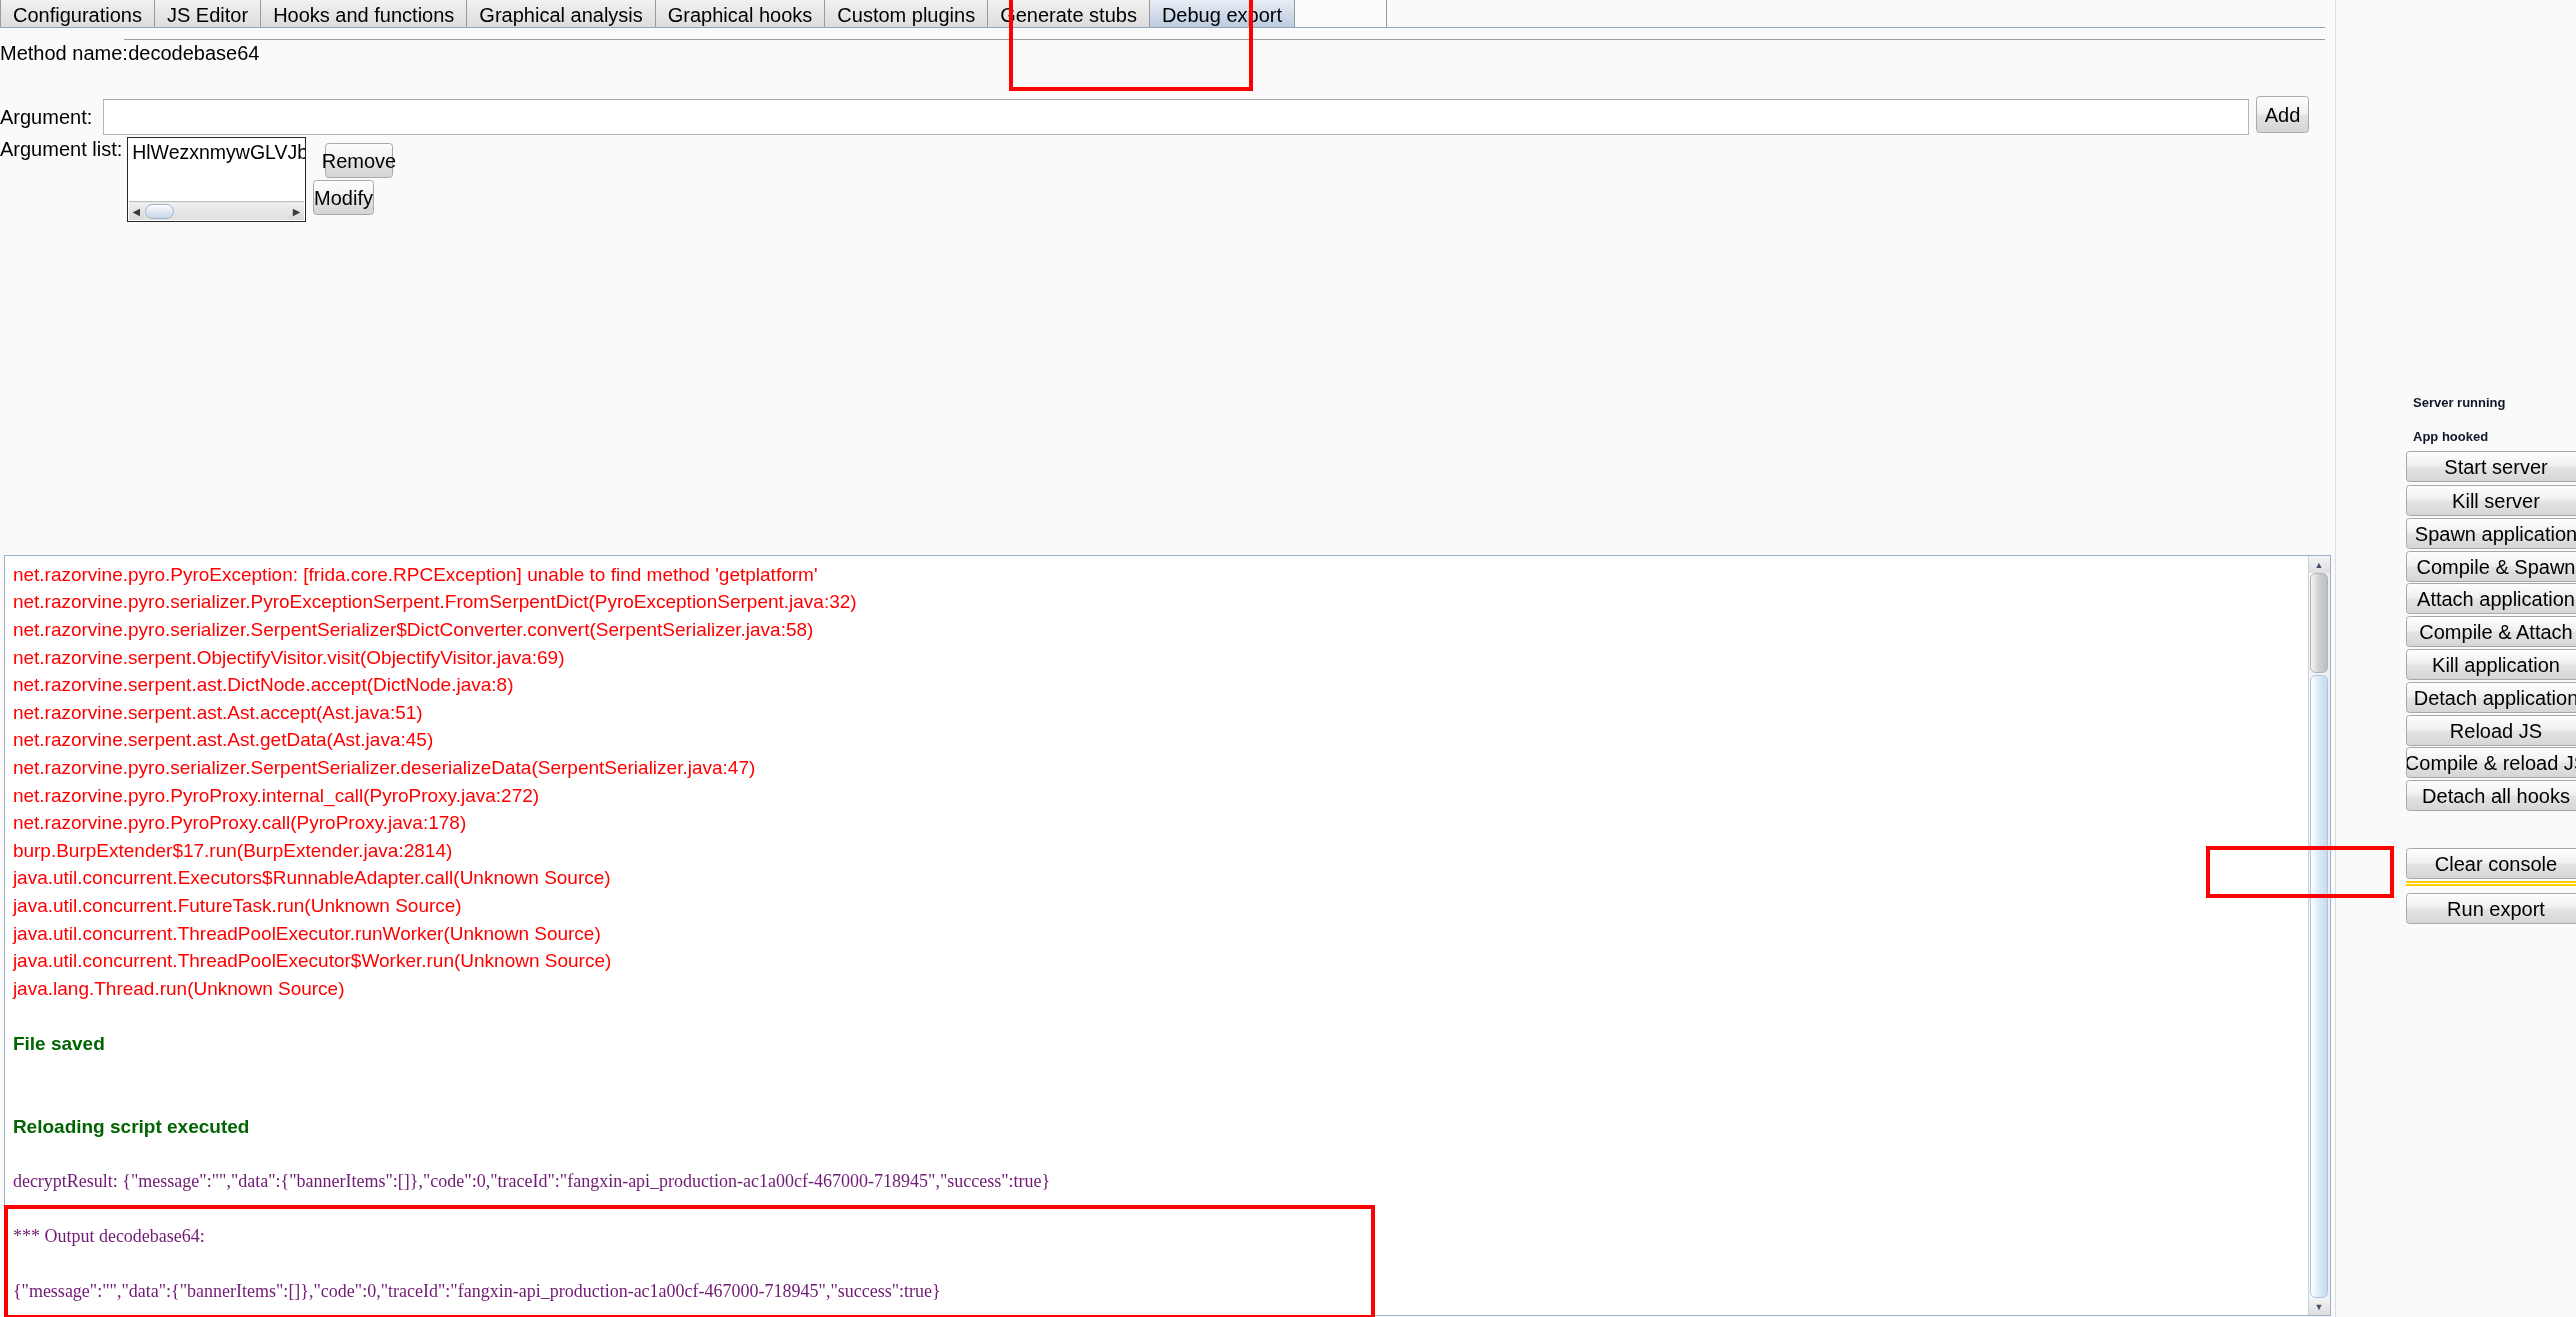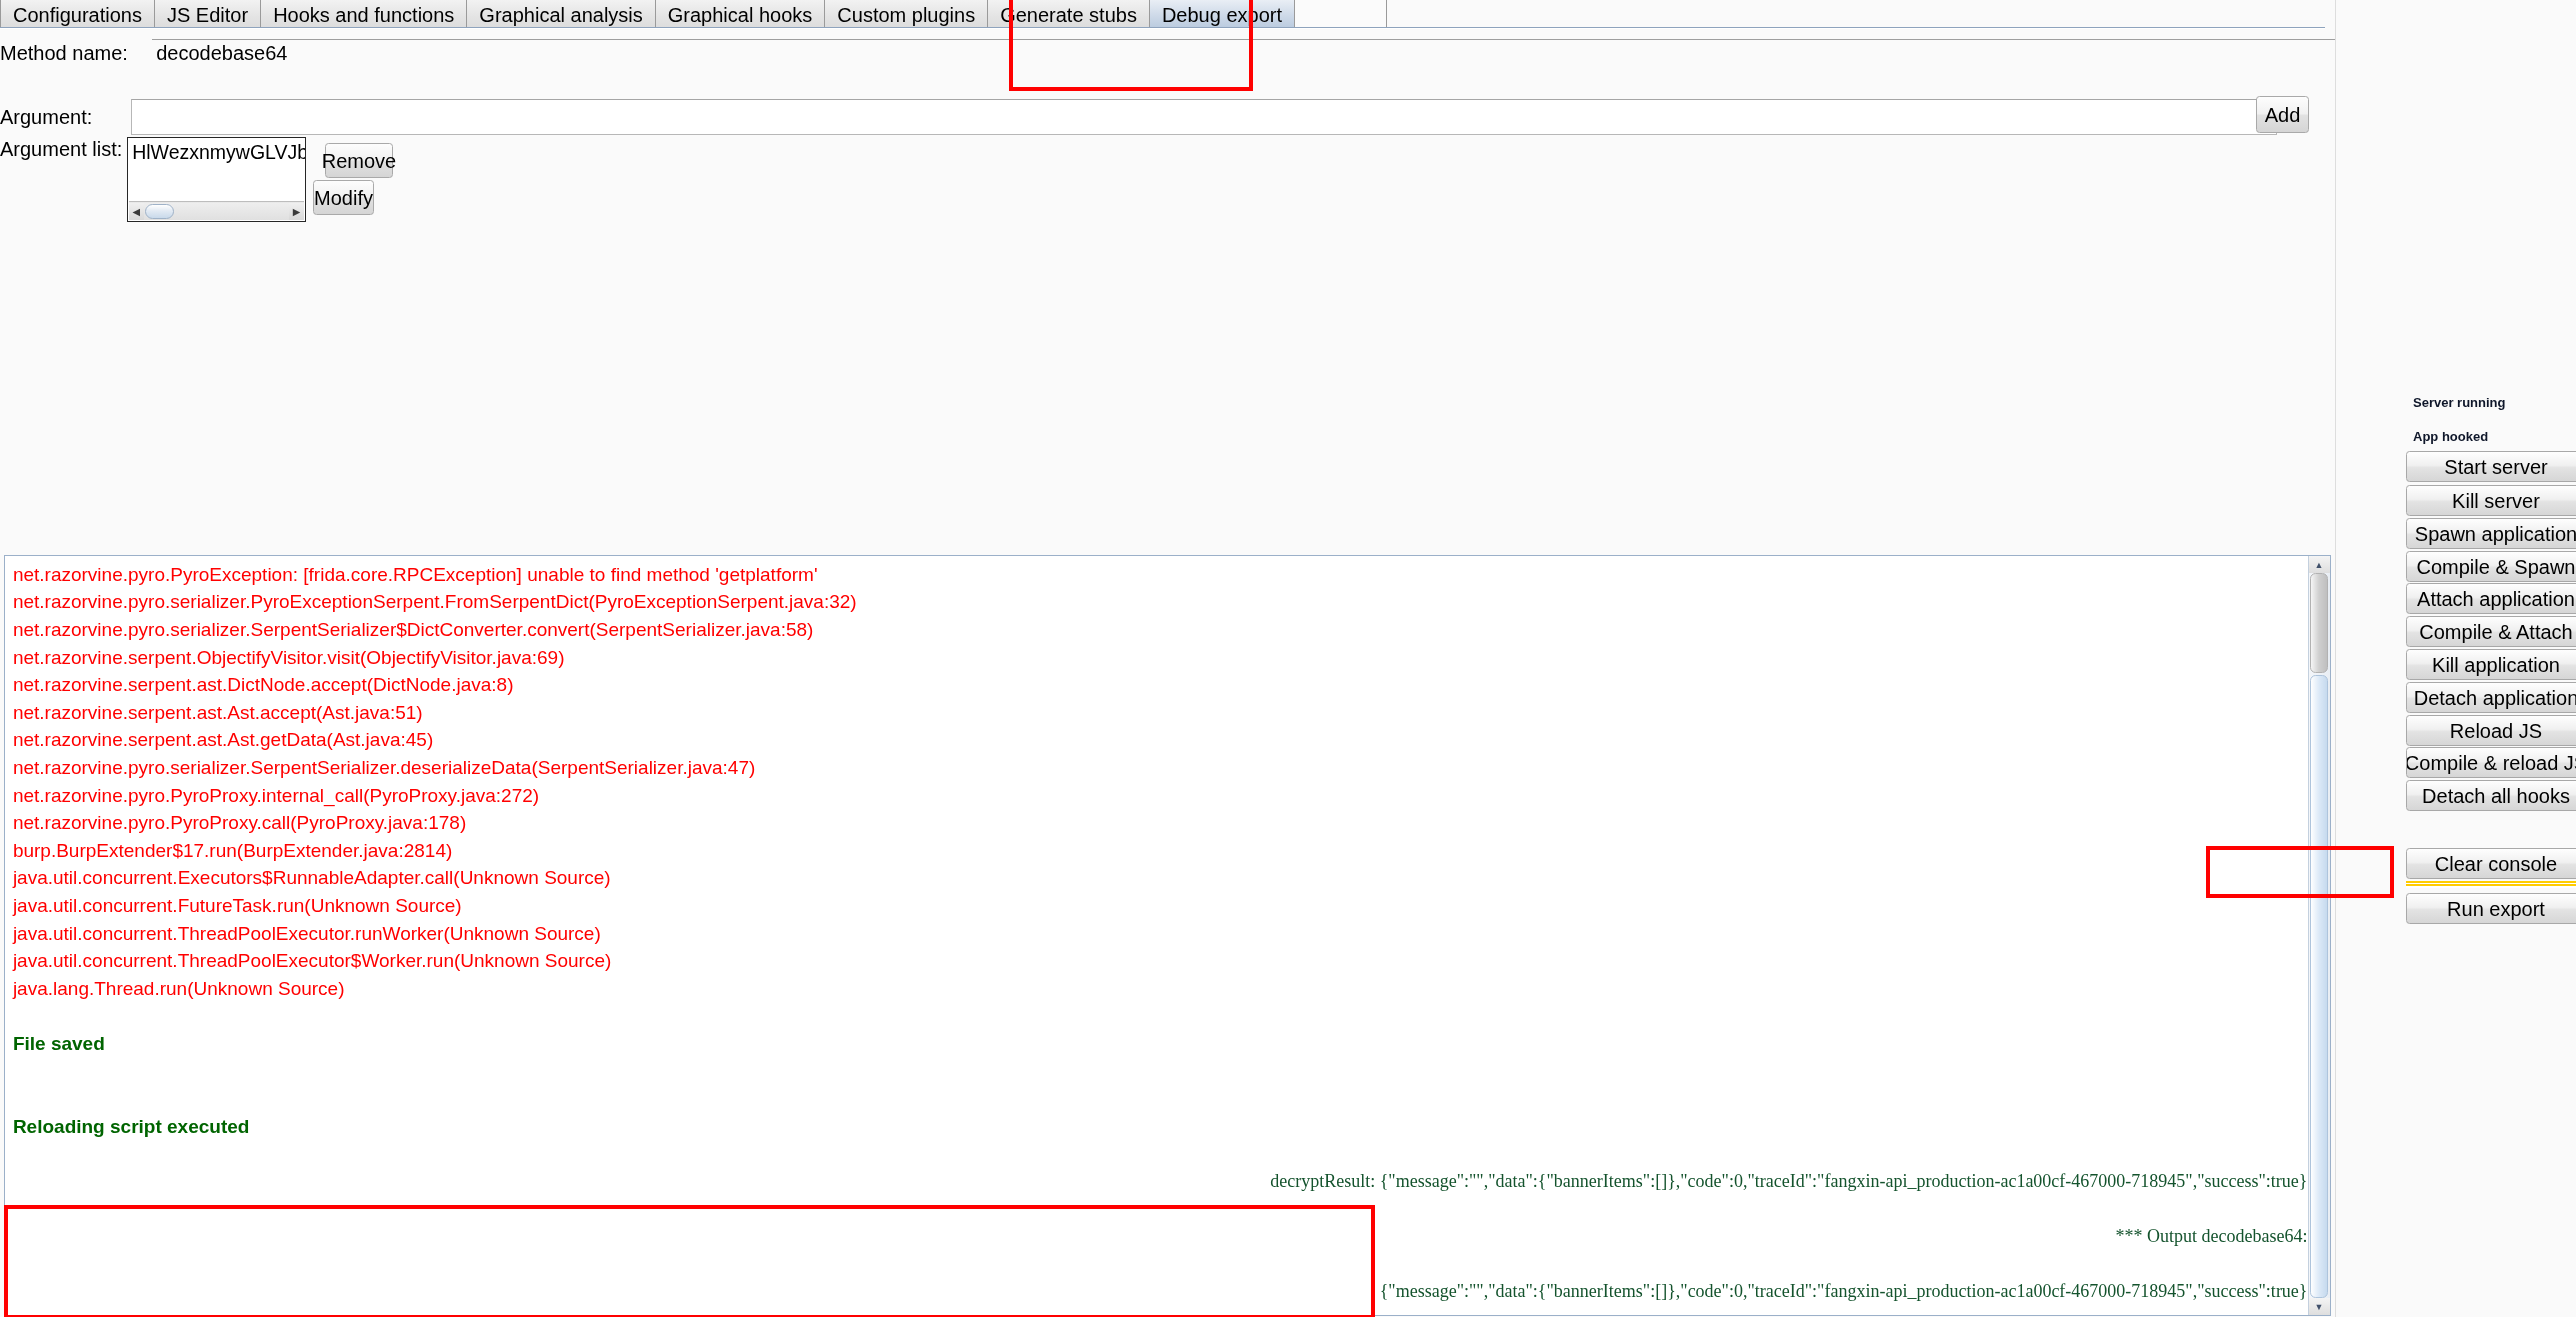--- a/index.html
+++ b/index.html
@@ -94,7 +94,6 @@
     align-items: center;
     overflow: hidden;
     white-space: nowrap;
-    margin-left: 28px;
   }
   .row-method { left: 0; top: 8.4px; }
   .row-method .row-label { width: 124px; }

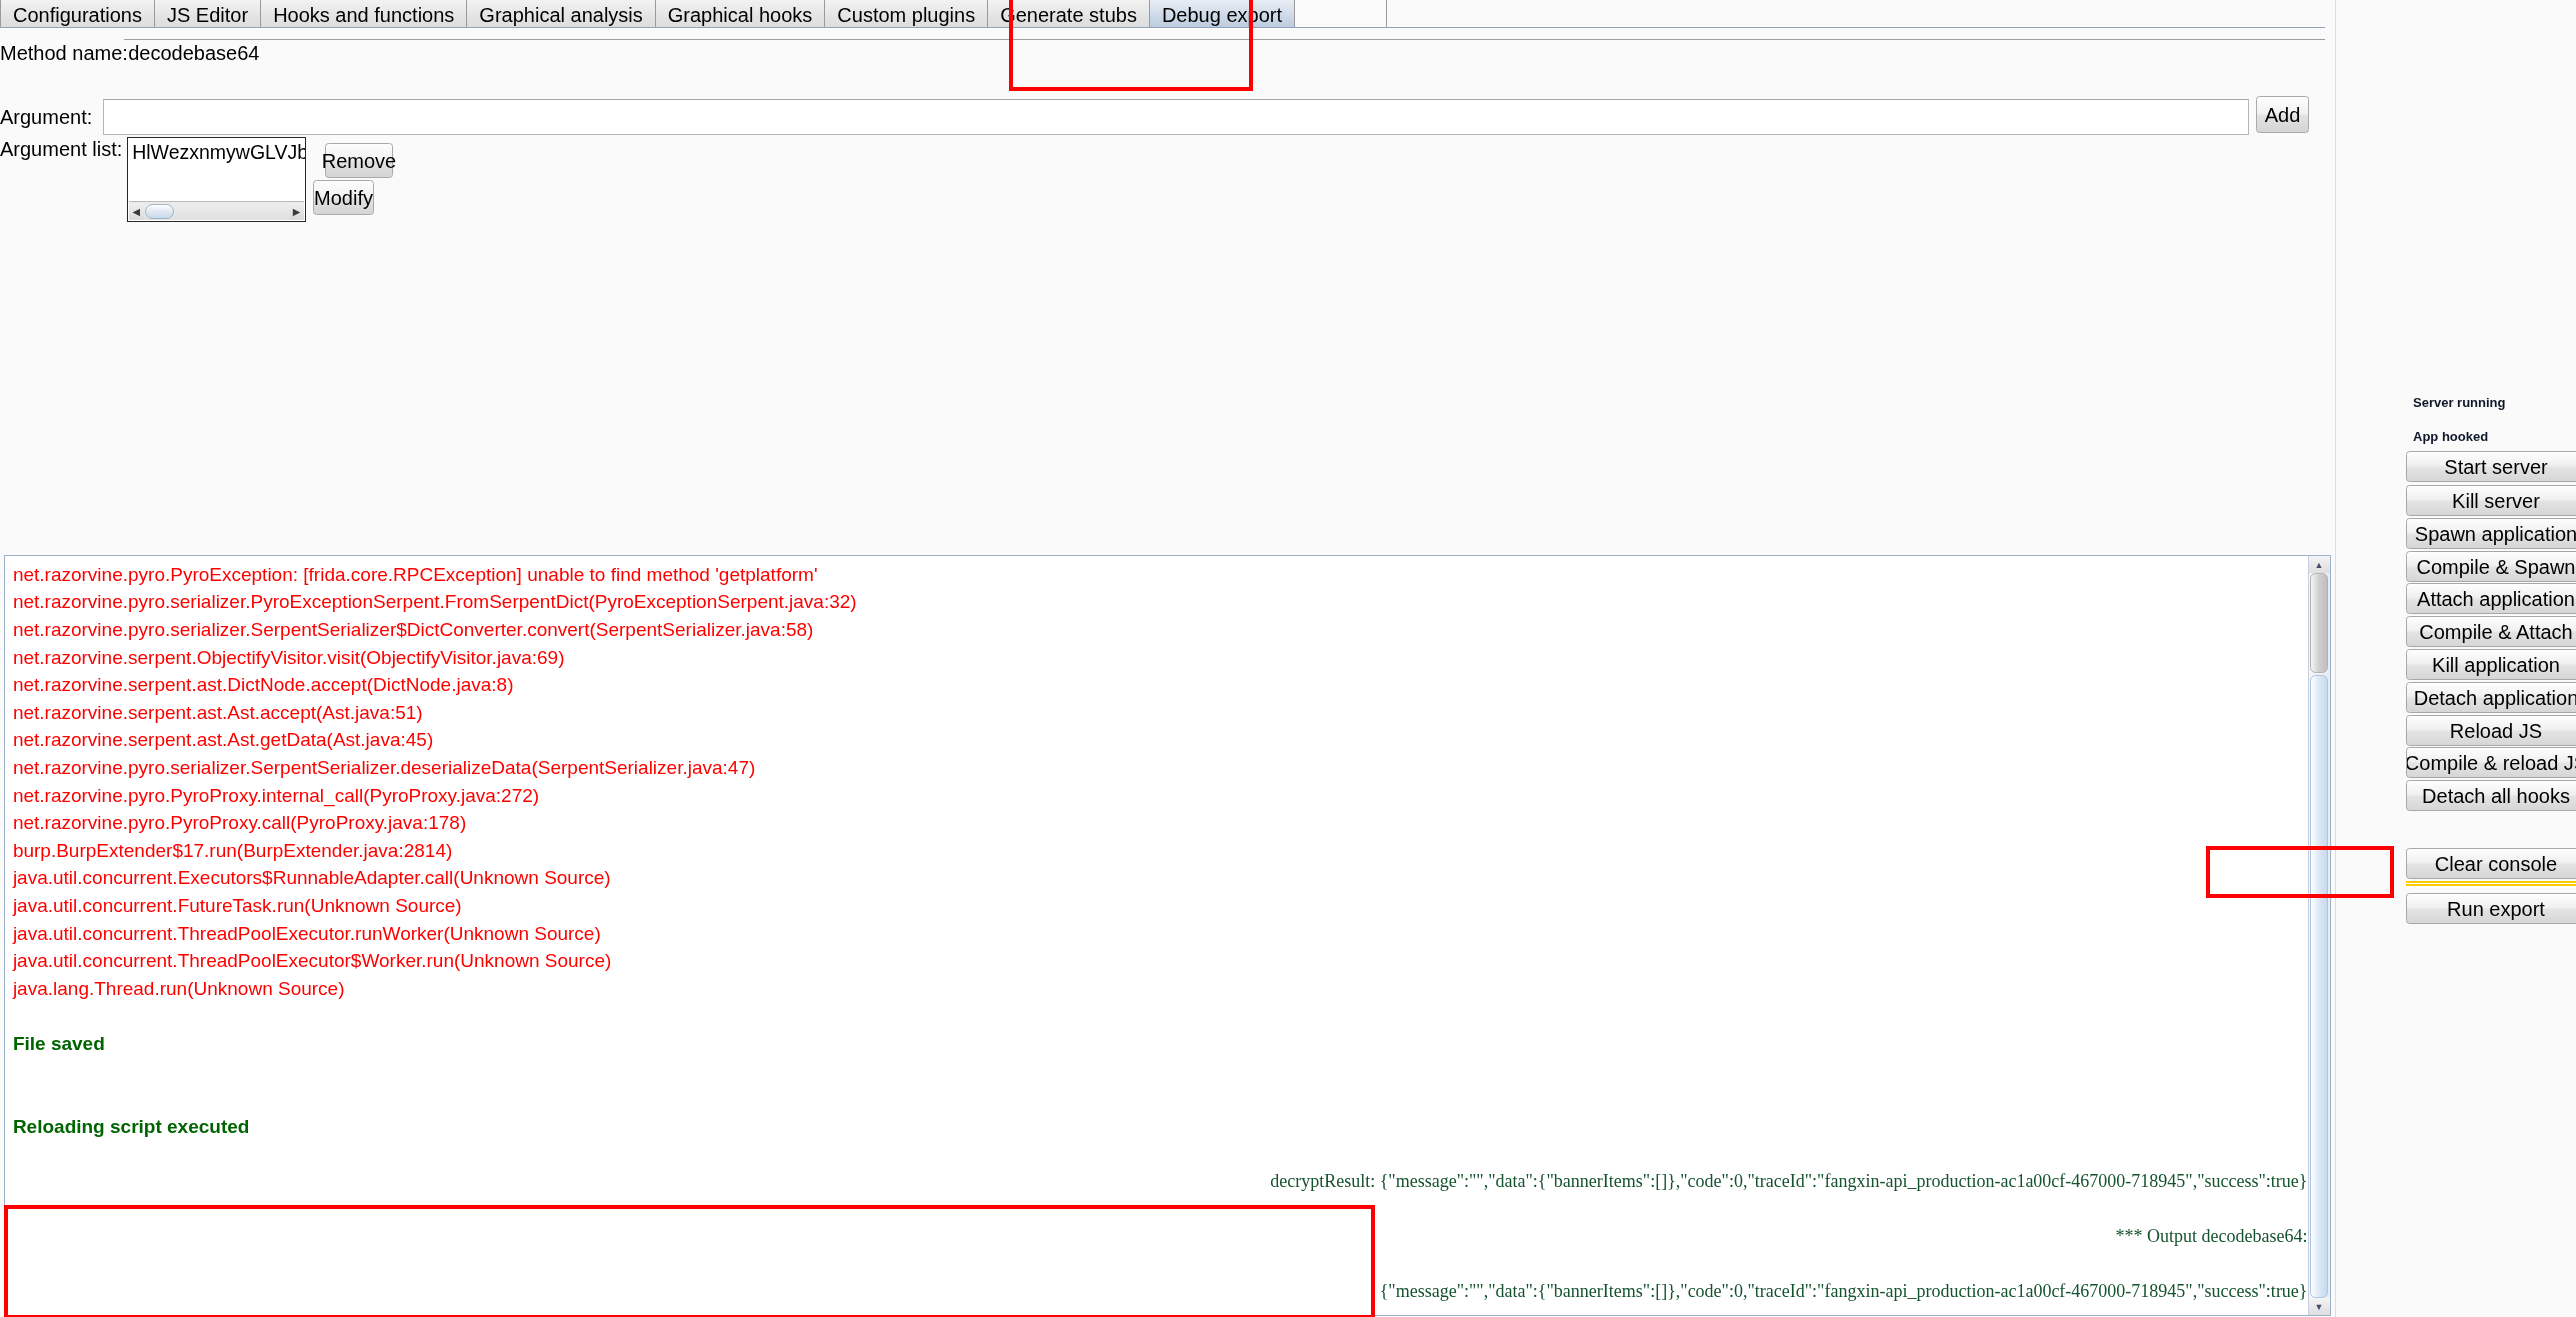--- a/index.html
+++ b/index.html
@@ -240,9 +240,8 @@
   .line.spacer { color: transparent; }
   .line.mono {
     font-family: "Liberation Serif", serif;
-    color: #14532d;
+    color: #701a75;
     font-size: 18px;
-    text-align: right;
   }
 
   .vscroll {

